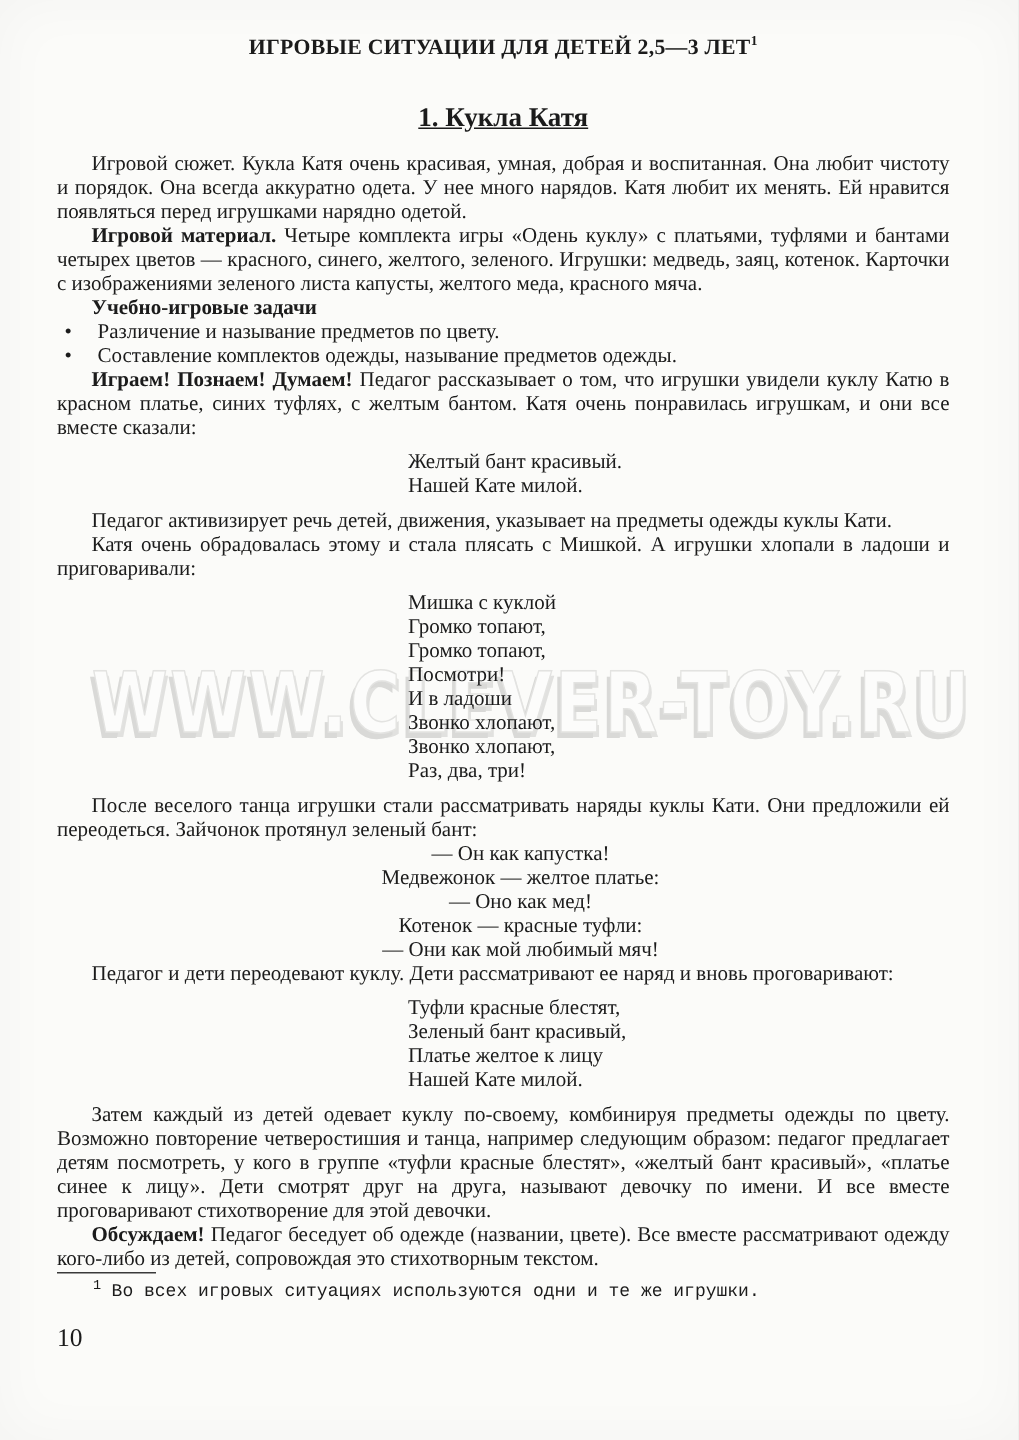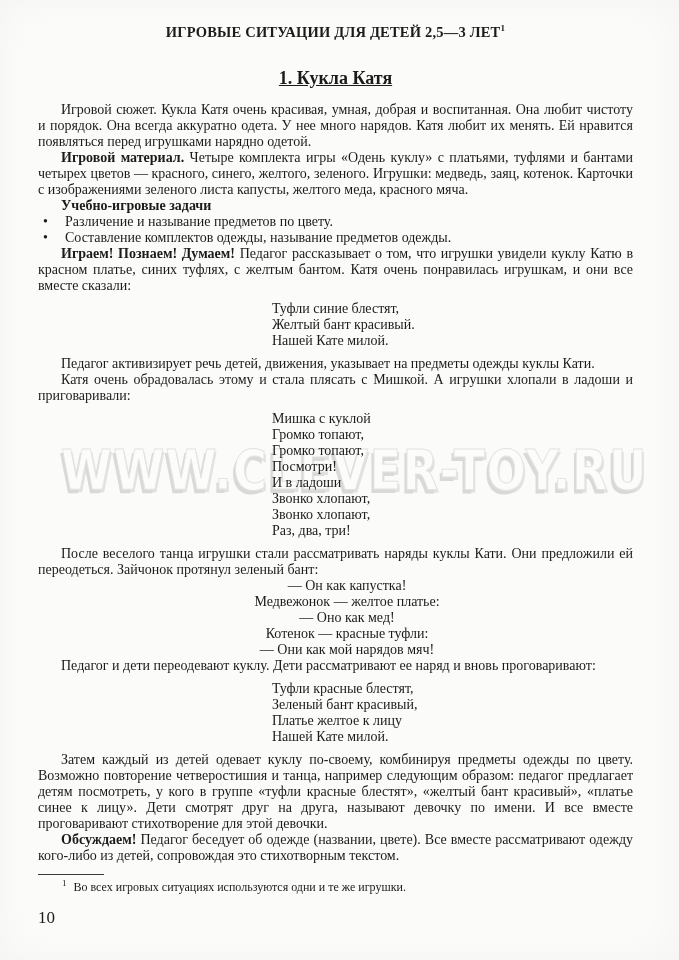--- a/index.html
+++ b/index.html
@@ -88,7 +88,6 @@
         <span>Педагог рассказывает о том, что игрушки увидели куклу Катю в красном платье, синих туфлях, с желтым бантом. Катя очень понравилась игрушкам, и они все вместе сказали:</span></p>
 
       <div class="verse">
-        <div class="verse-line">Туфли синие блестят,</div>
         <div class="verse-line">Желтый бант красивый.</div>
         <div class="verse-line">Нашей Кате милой.</div>
       </div>

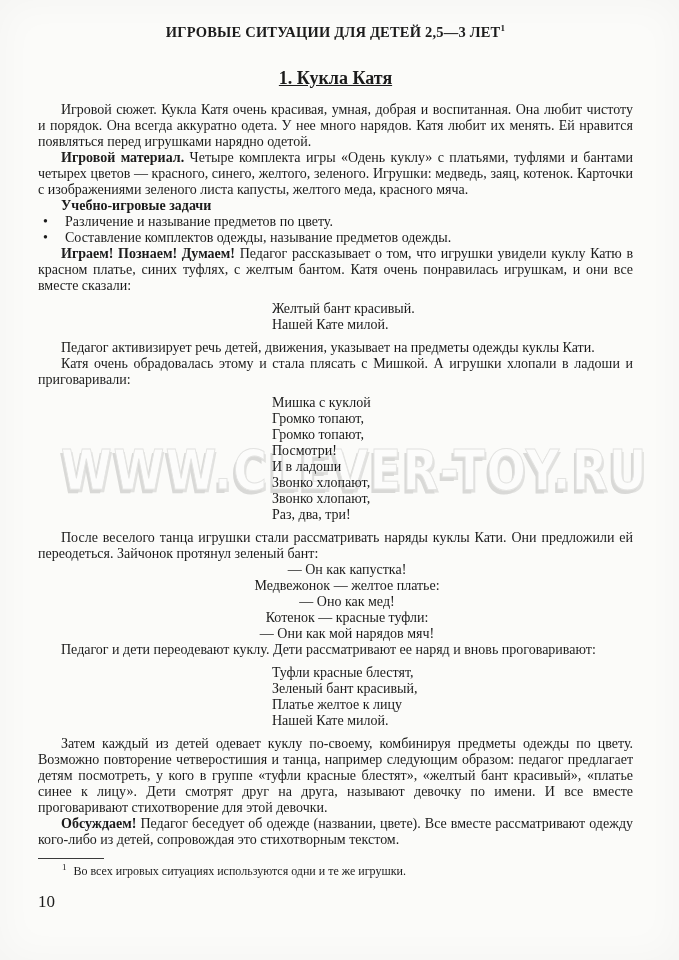--- a/index.html
+++ b/index.html
@@ -112,7 +112,7 @@
       <p class="dialogue">Медвежонок — желтое платье:</p>
       <p class="dialogue">— Оно как мед!</p>
       <p class="dialogue">Котенок — красные туфли:</p>
-      <p class="dialogue">— Они как мой нарядов мяч!</p>
+      <p class="dialogue">— Они как мой любимый мяч!</p>
 
       <p class="para">Педагог и дети переодевают куклу. Дети рассматривают ее наряд и вновь проговаривают:</p>
 

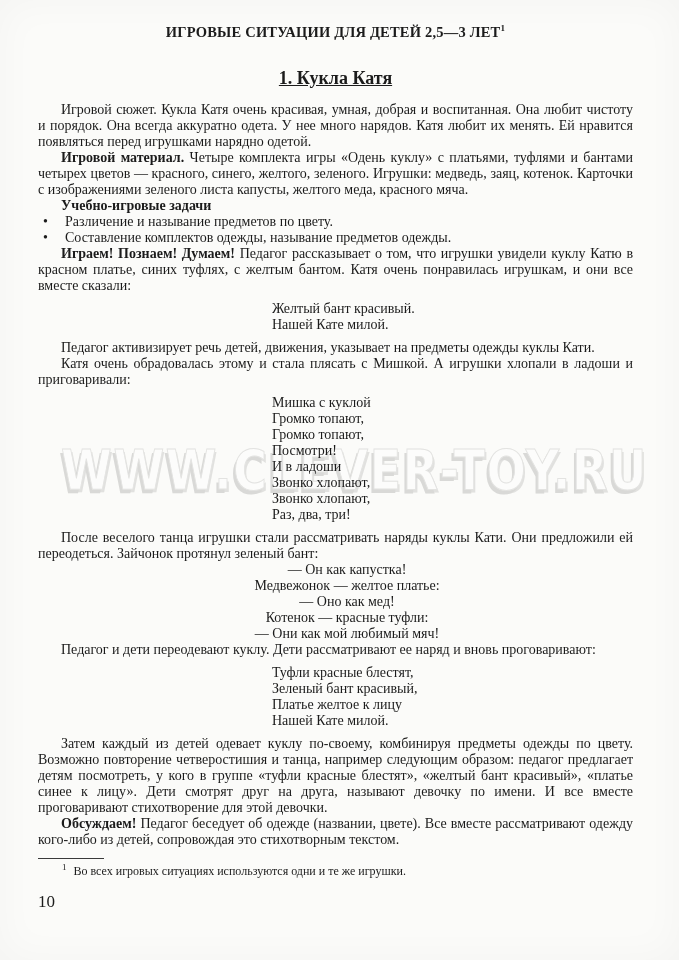--- a/index.html
+++ b/index.html
@@ -39,7 +39,7 @@
 
   sup.fnmark { font-size:9px; line-height:0; vertical-align:super; }
 
-  .footnote-block { margin-top:10px; }
+  .footnote-block { margin-top:0;font-family:Liberation Mono, monospace; }
   .footnote-rule { width:66px; height:0; border-top:1px solid #3a3a3a; margin:0 0 5px 0; }
   .footnote-text { font-size:12px; line-height:14px; padding-left:24px; }
   .footnote-text .fnmark { margin-right:7px; }

